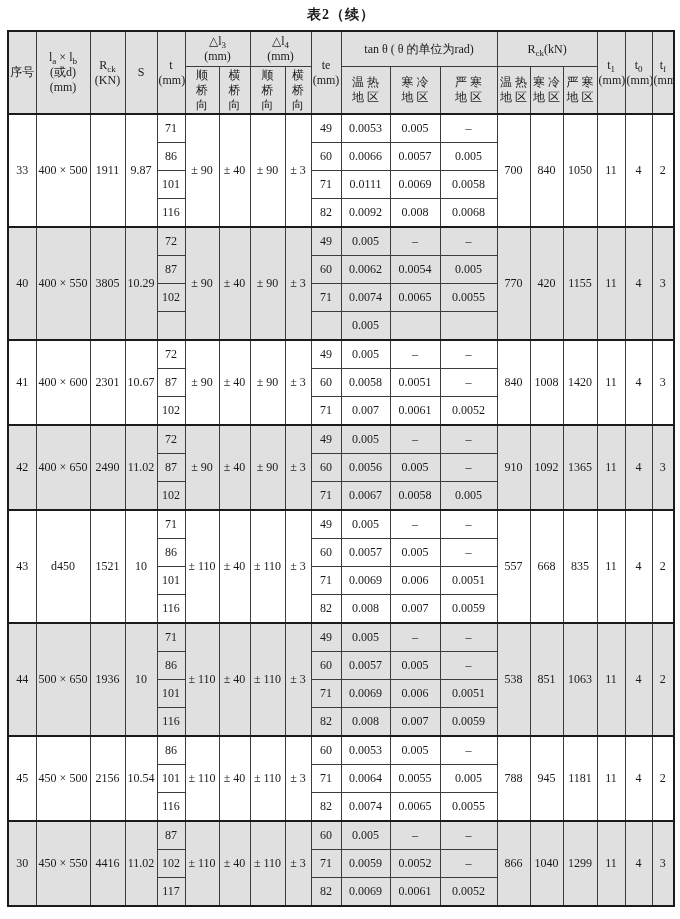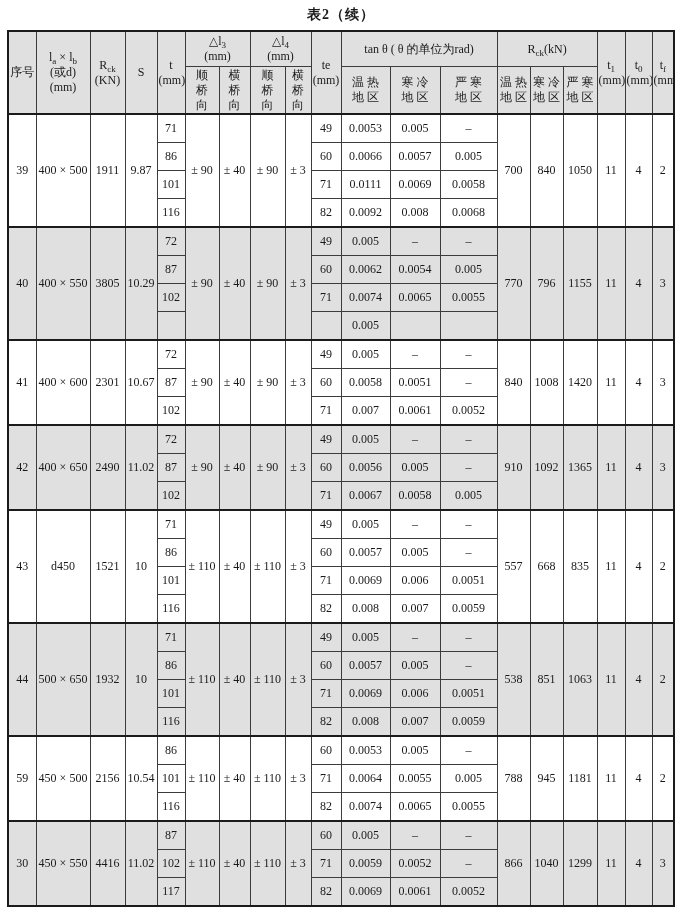--- a/index.html
+++ b/index.html
@@ -104,7 +104,7 @@
     </thead>
     <tbody>
         <tr class="group-start">
-          <td rowspan="4">39</td>
+          <td rowspan="4">33</td>
           <td rowspan="4">400 × 500</td>
           <td rowspan="4">1911</td>
           <td rowspan="4">9.87</td>

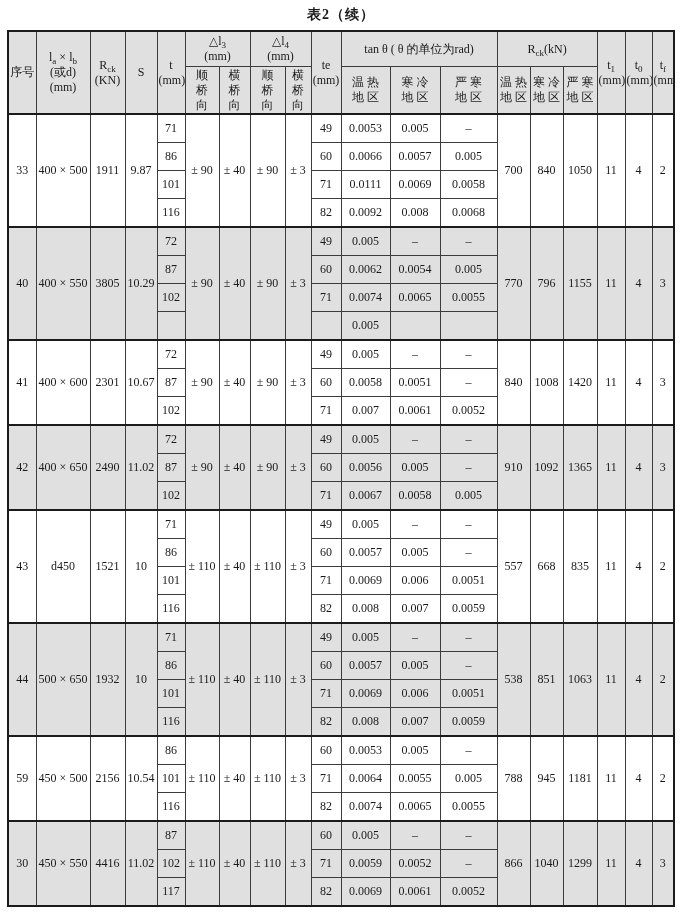--- a/index.html
+++ b/index.html
@@ -160,7 +160,7 @@
           <td>–</td>
           <td>–</td>
           <td rowspan="4">770</td>
-          <td rowspan="4">796</td>
+          <td rowspan="4">420</td>
           <td rowspan="4">1155</td>
           <td rowspan="4">11</td>
           <td rowspan="4">4</td>

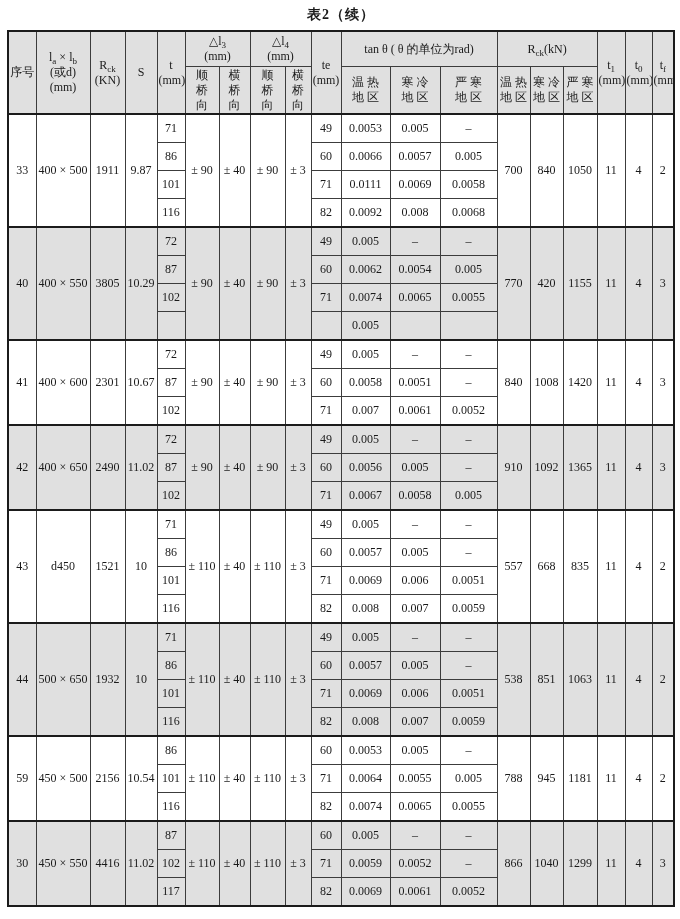--- a/index.html
+++ b/index.html
@@ -302,7 +302,7 @@
         <tr class="shade group-start">
           <td rowspan="4">44</td>
           <td rowspan="4">500 × 650</td>
-          <td rowspan="4">1932</td>
+          <td rowspan="4">1936</td>
           <td rowspan="4">10</td>
           <td>71</td>
           <td rowspan="4">± 110</td>

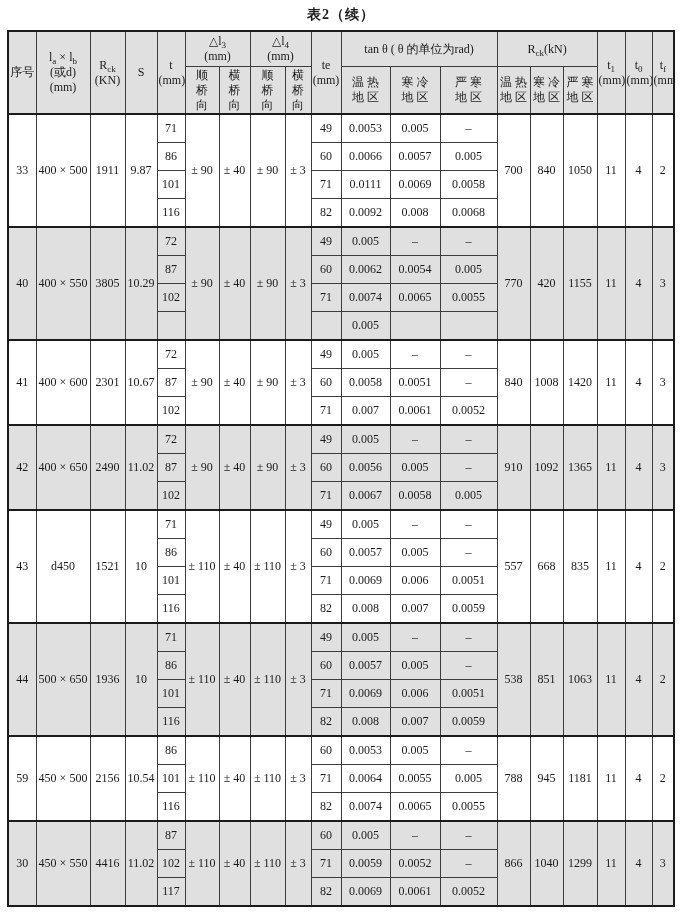--- a/index.html
+++ b/index.html
@@ -342,7 +342,7 @@
           <td>0.0059</td>
         </tr>
         <tr class="group-start">
-          <td rowspan="3">59</td>
+          <td rowspan="3">45</td>
           <td rowspan="3">450 × 500</td>
           <td rowspan="3">2156</td>
           <td rowspan="3">10.54</td>

